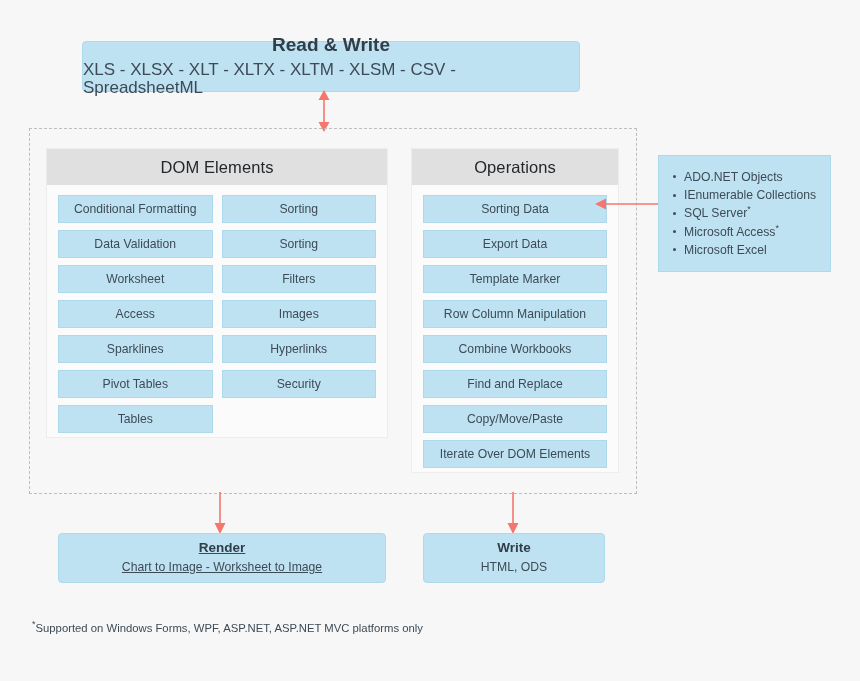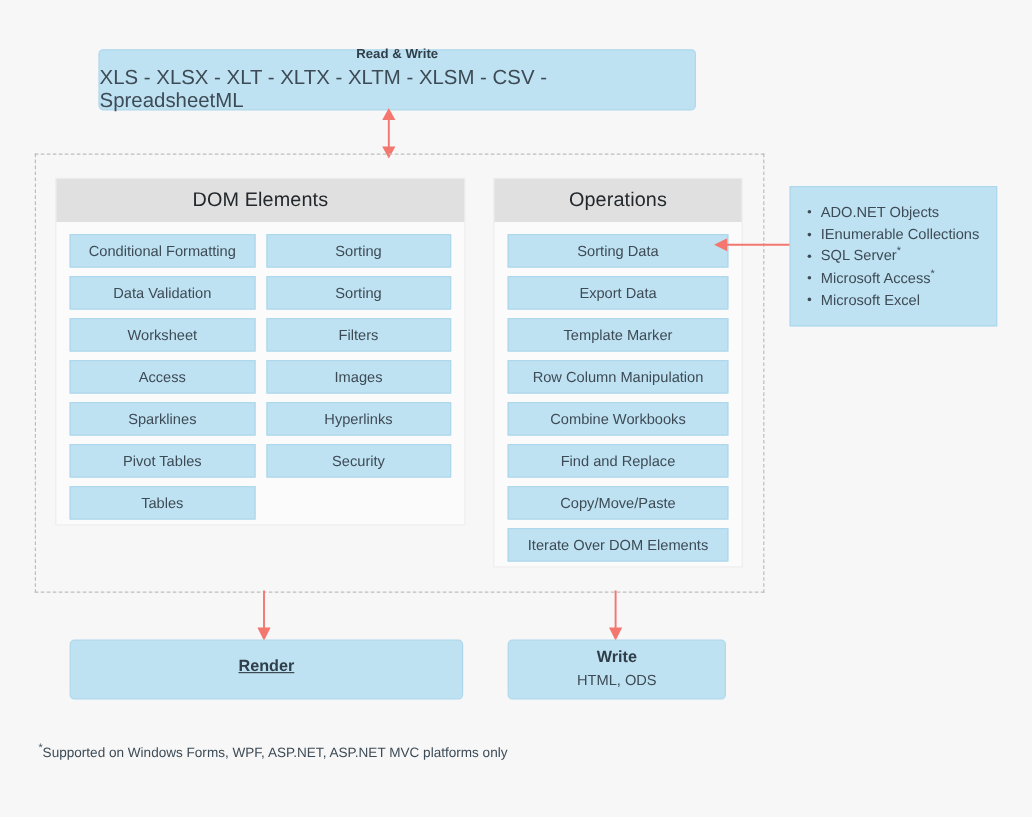--- a/index.html
+++ b/index.html
@@ -41,7 +41,7 @@
     justify-content: center;
   }
   #read-write-box .bx-title {
-    font-size: 11px;
+    font-size: 19px;
     font-weight: bold;
     color: #2f3e49;
     line-height: 1.1;

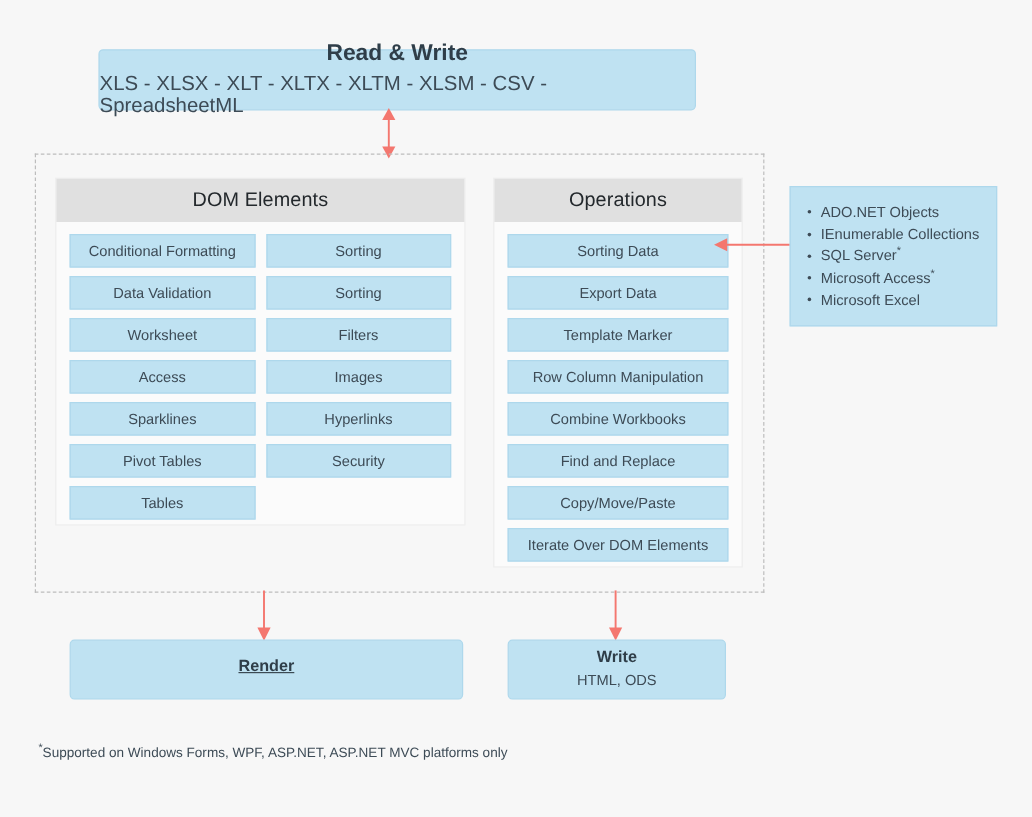--- a/index.html
+++ b/index.html
@@ -313,6 +313,7 @@
 
   <div class="bluebox" id="render-box">
     <div class="bx-title">Render</div>
+    <div class="bx-sub">Chart to Image - Worksheet to Image</div>
   </div>
 
   <div class="bluebox" id="write-box">

